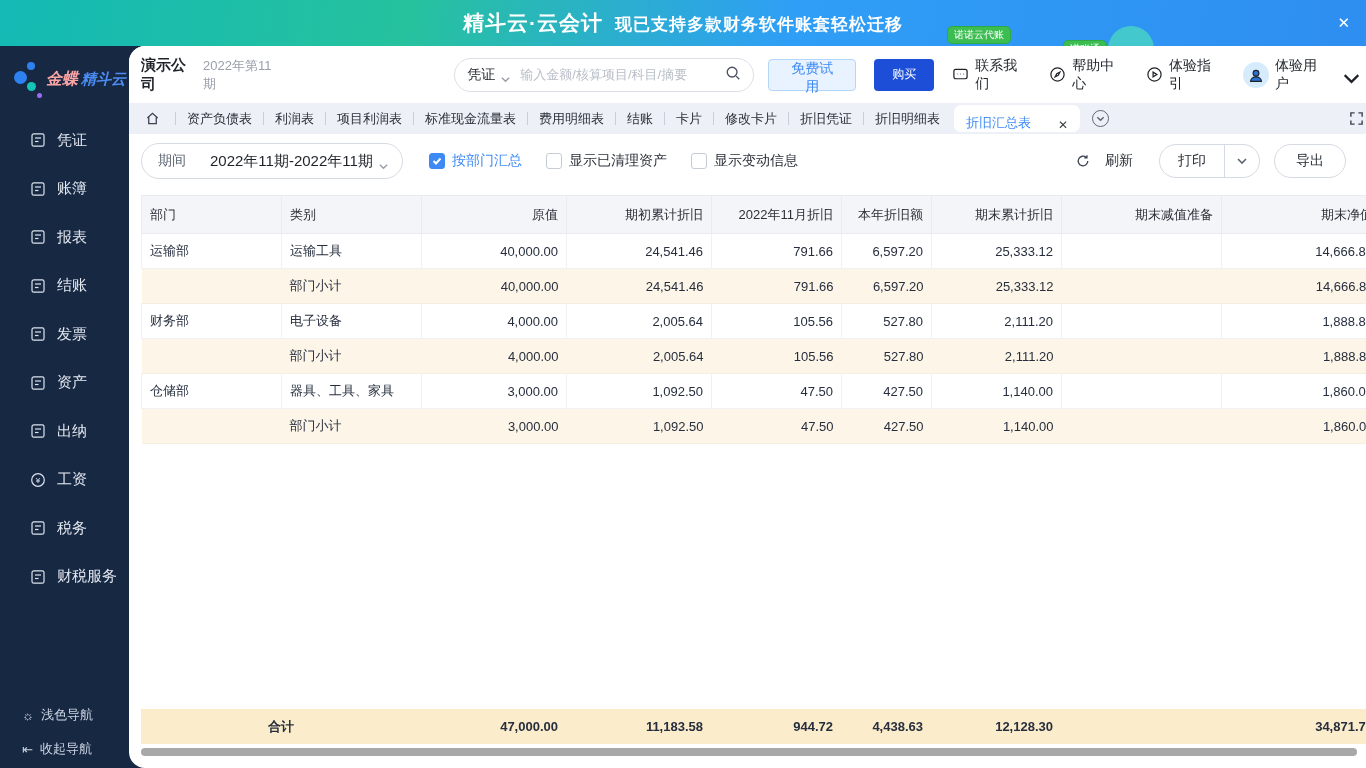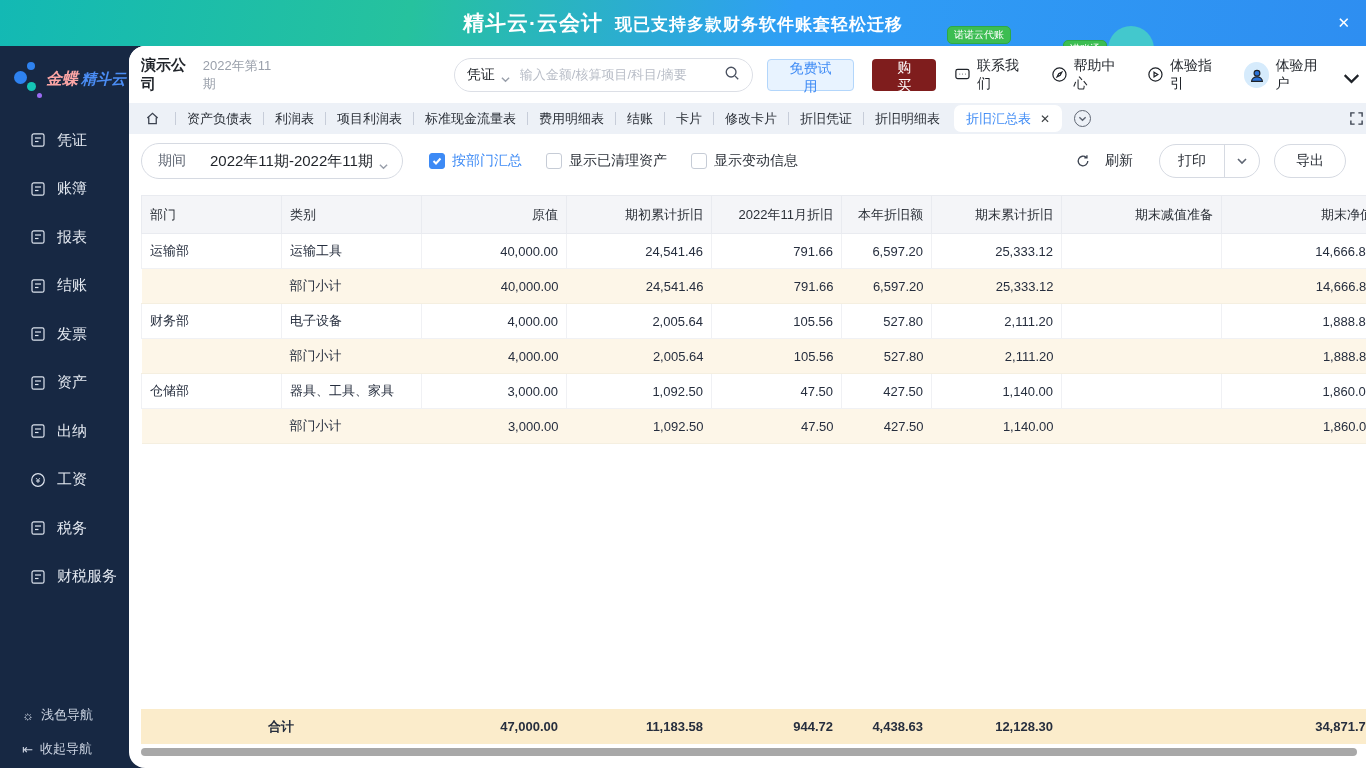--- a/index.html
+++ b/index.html
@@ -59,8 +59,8 @@
   .topbar-actions { display:flex; align-items:center; gap:18px; margin-left:14px; }
   .btn-trial { height:32px; padding:0 15px; border:1px solid #b3d6fb; border-radius:4px; background:#e8f3ff;
     color:#3d8af5; font-size:14px; cursor:pointer; }
-  .btn-buy { height:32px; padding:0 18px; border:none; border-radius:4px; background:#7f1d1d;
-    color:#fff; font-size:14px; cursor:pointer; }
+  .btn-buy { height:32px; padding:0 18px; border:none; border-radius:4px; background:#1d4ed8;
+    color:#fff; font-size:12px; cursor:pointer; }
   .act { display:flex; align-items:center; gap:6px; font-size:14px; color:#1f2329; cursor:pointer; }
   .act svg { width:17px; height:17px; stroke:#1f2329; fill:none; stroke-width:1.3; }
   .avatar { width:26px; height:26px; border-radius:50%; background:#d6ebfc; display:flex; align-items:center; justify-content:center; }

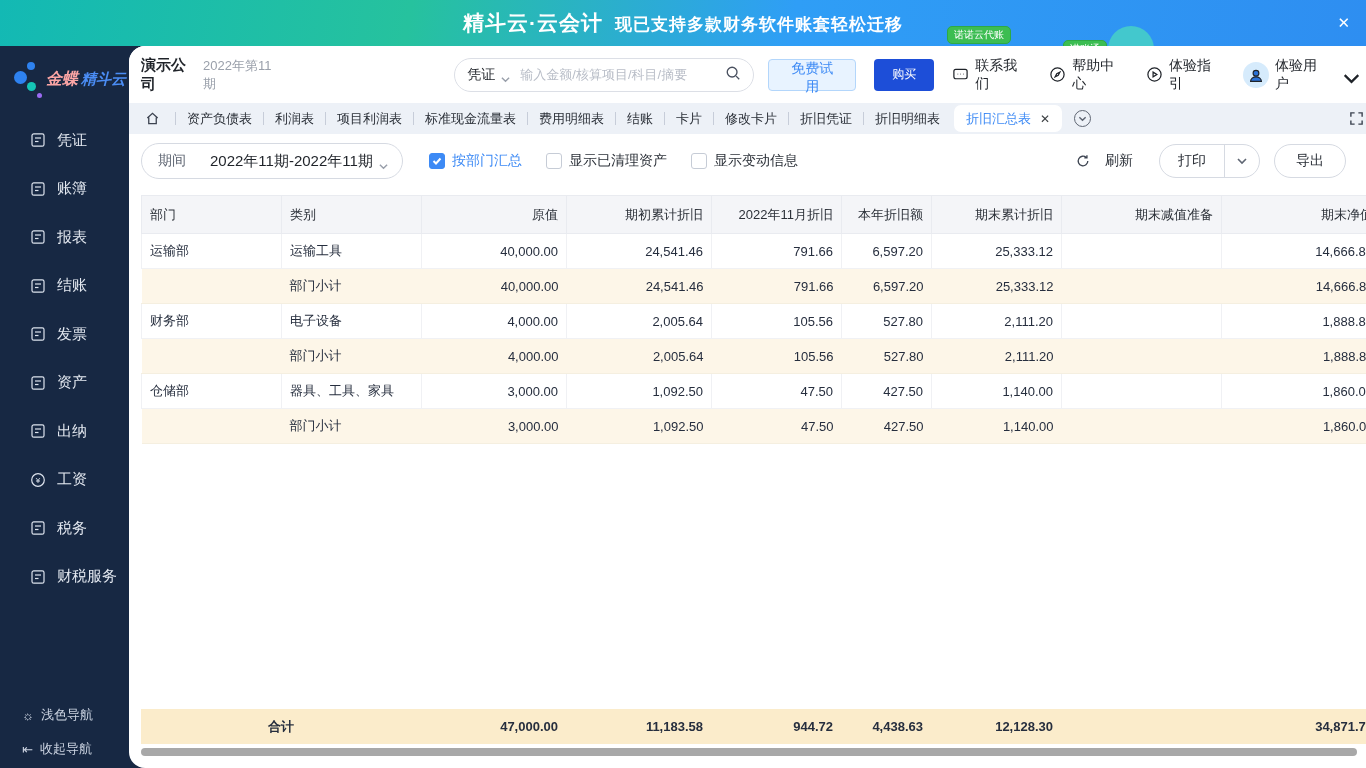--- a/index.html
+++ b/index.html
@@ -72,7 +72,7 @@
   .home-ic { cursor:pointer; margin:0 4px; display:flex; }
   .tab-divider { width:1px; height:13px; background:#c7cdd9; margin:0 11px; }
   .tab { font-size:13px; color:#2b3038; cursor:pointer; white-space:nowrap; }
-  .tab-active { display:flex; align-items:center; gap:9px; height:27px; margin-left:14px; padding:0 12px;
+  .tab-active { display:flex; align-items:flex-end; gap:27px; height:27px; margin-left:14px; padding:0 12px;
     background:#fff; border-radius:7px; color:#3d8af5; font-size:13px; cursor:pointer; }
   .tab-close { color:#3c4043; font-size:12px; cursor:pointer; }
   .tab-more { width:17px; height:17px; border:1.3px solid #5f6673; border-radius:50%; margin-left:12px;

